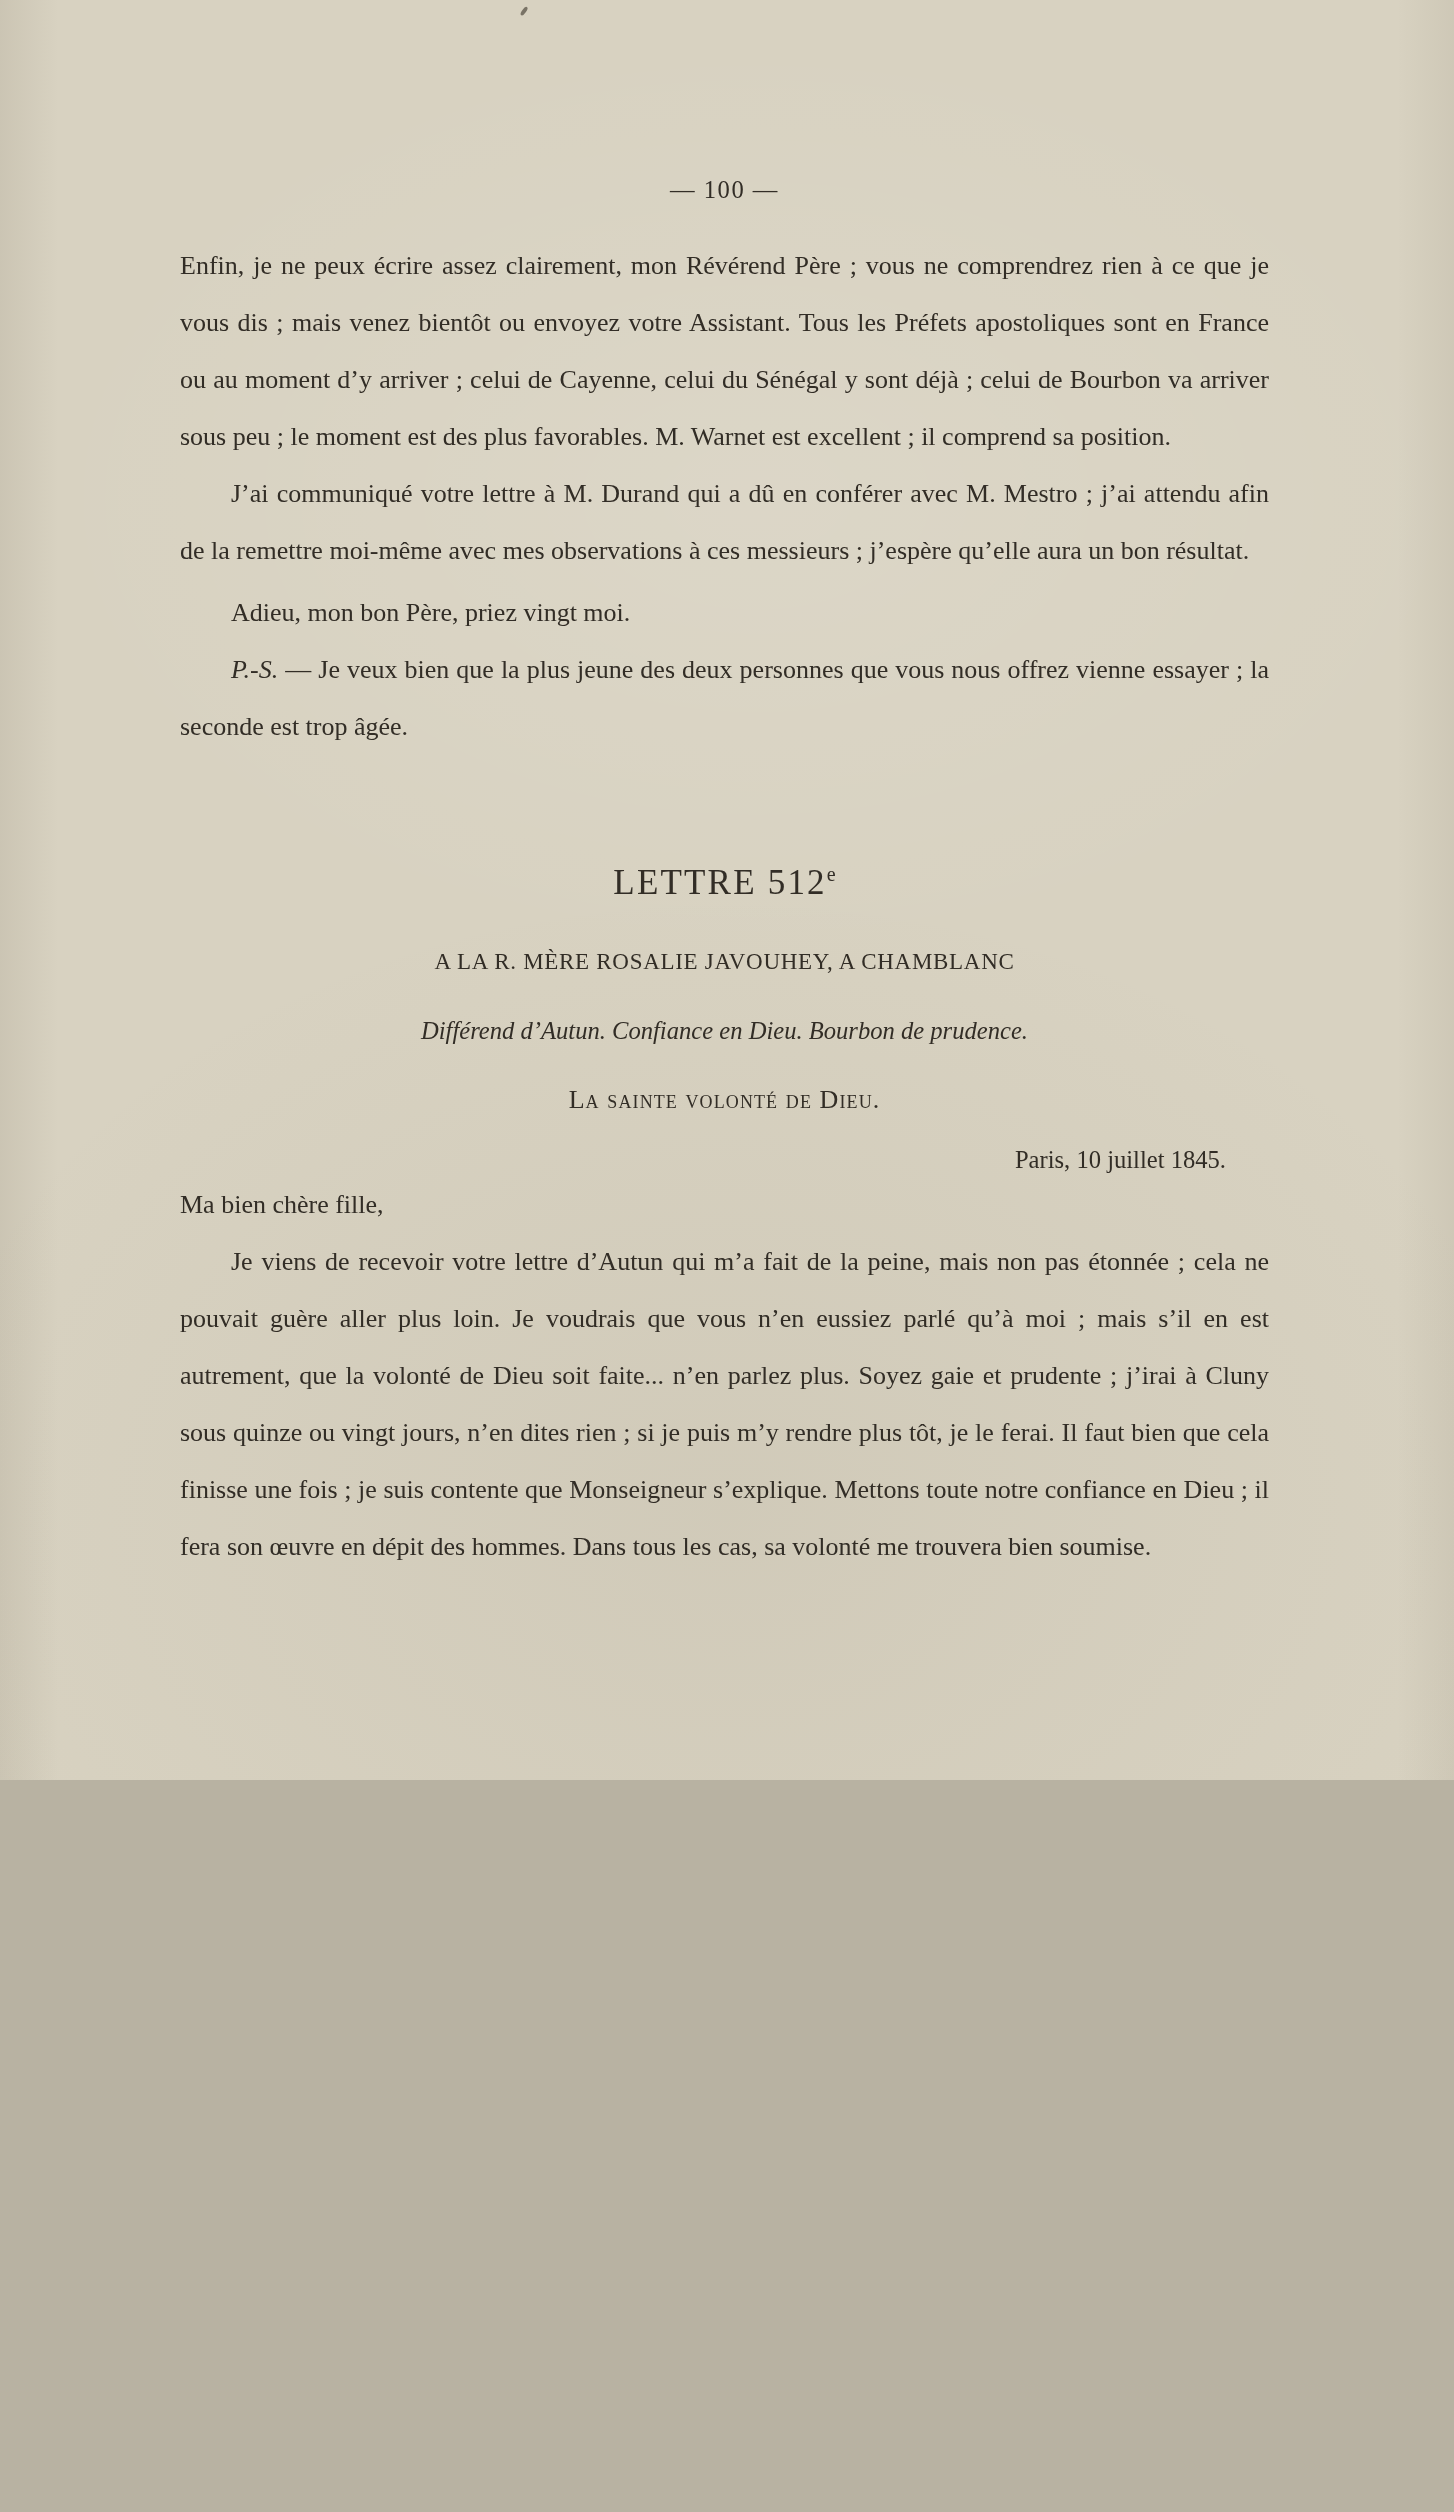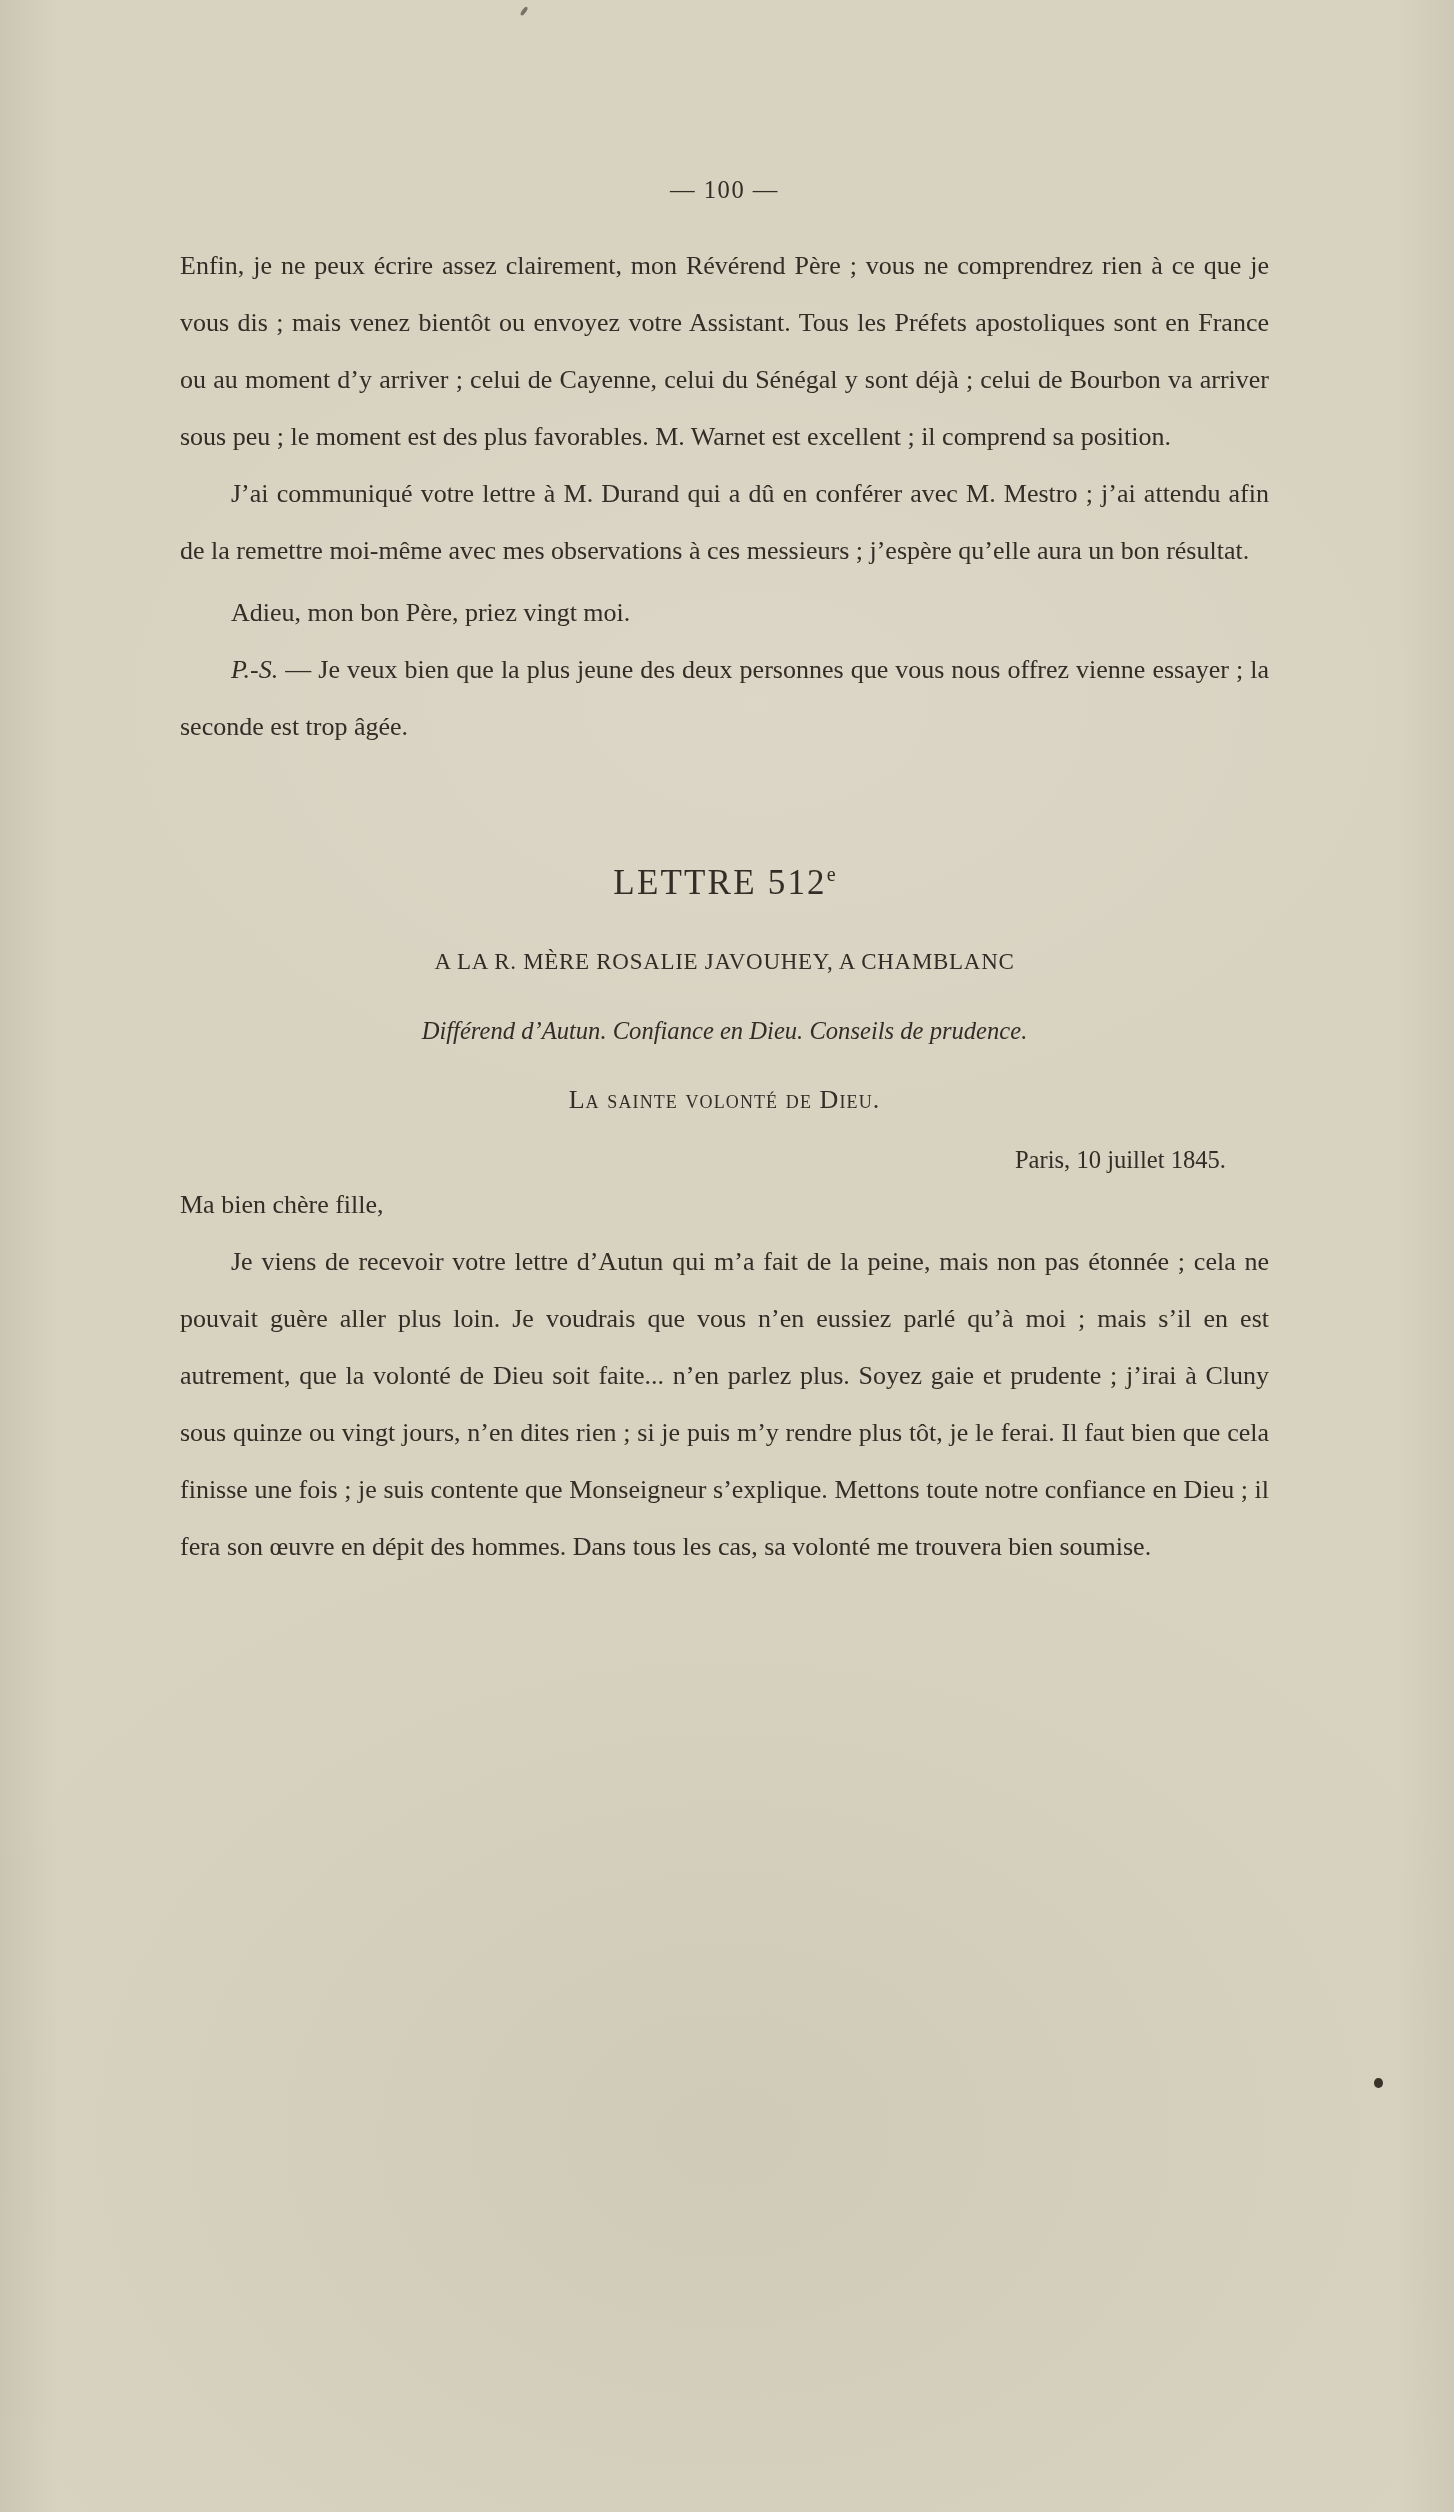--- a/index.html
+++ b/index.html
@@ -14,7 +14,7 @@
   .sheet {
     position: relative;
     width: 1455px;
-    height: 2512px;
+    height: 1780px;
     overflow: hidden;
     background:
       radial-gradient(ellipse 1044px 671px at 52% 28%, rgba(255,255,255,0.10), rgba(255,255,255,0) 70%),

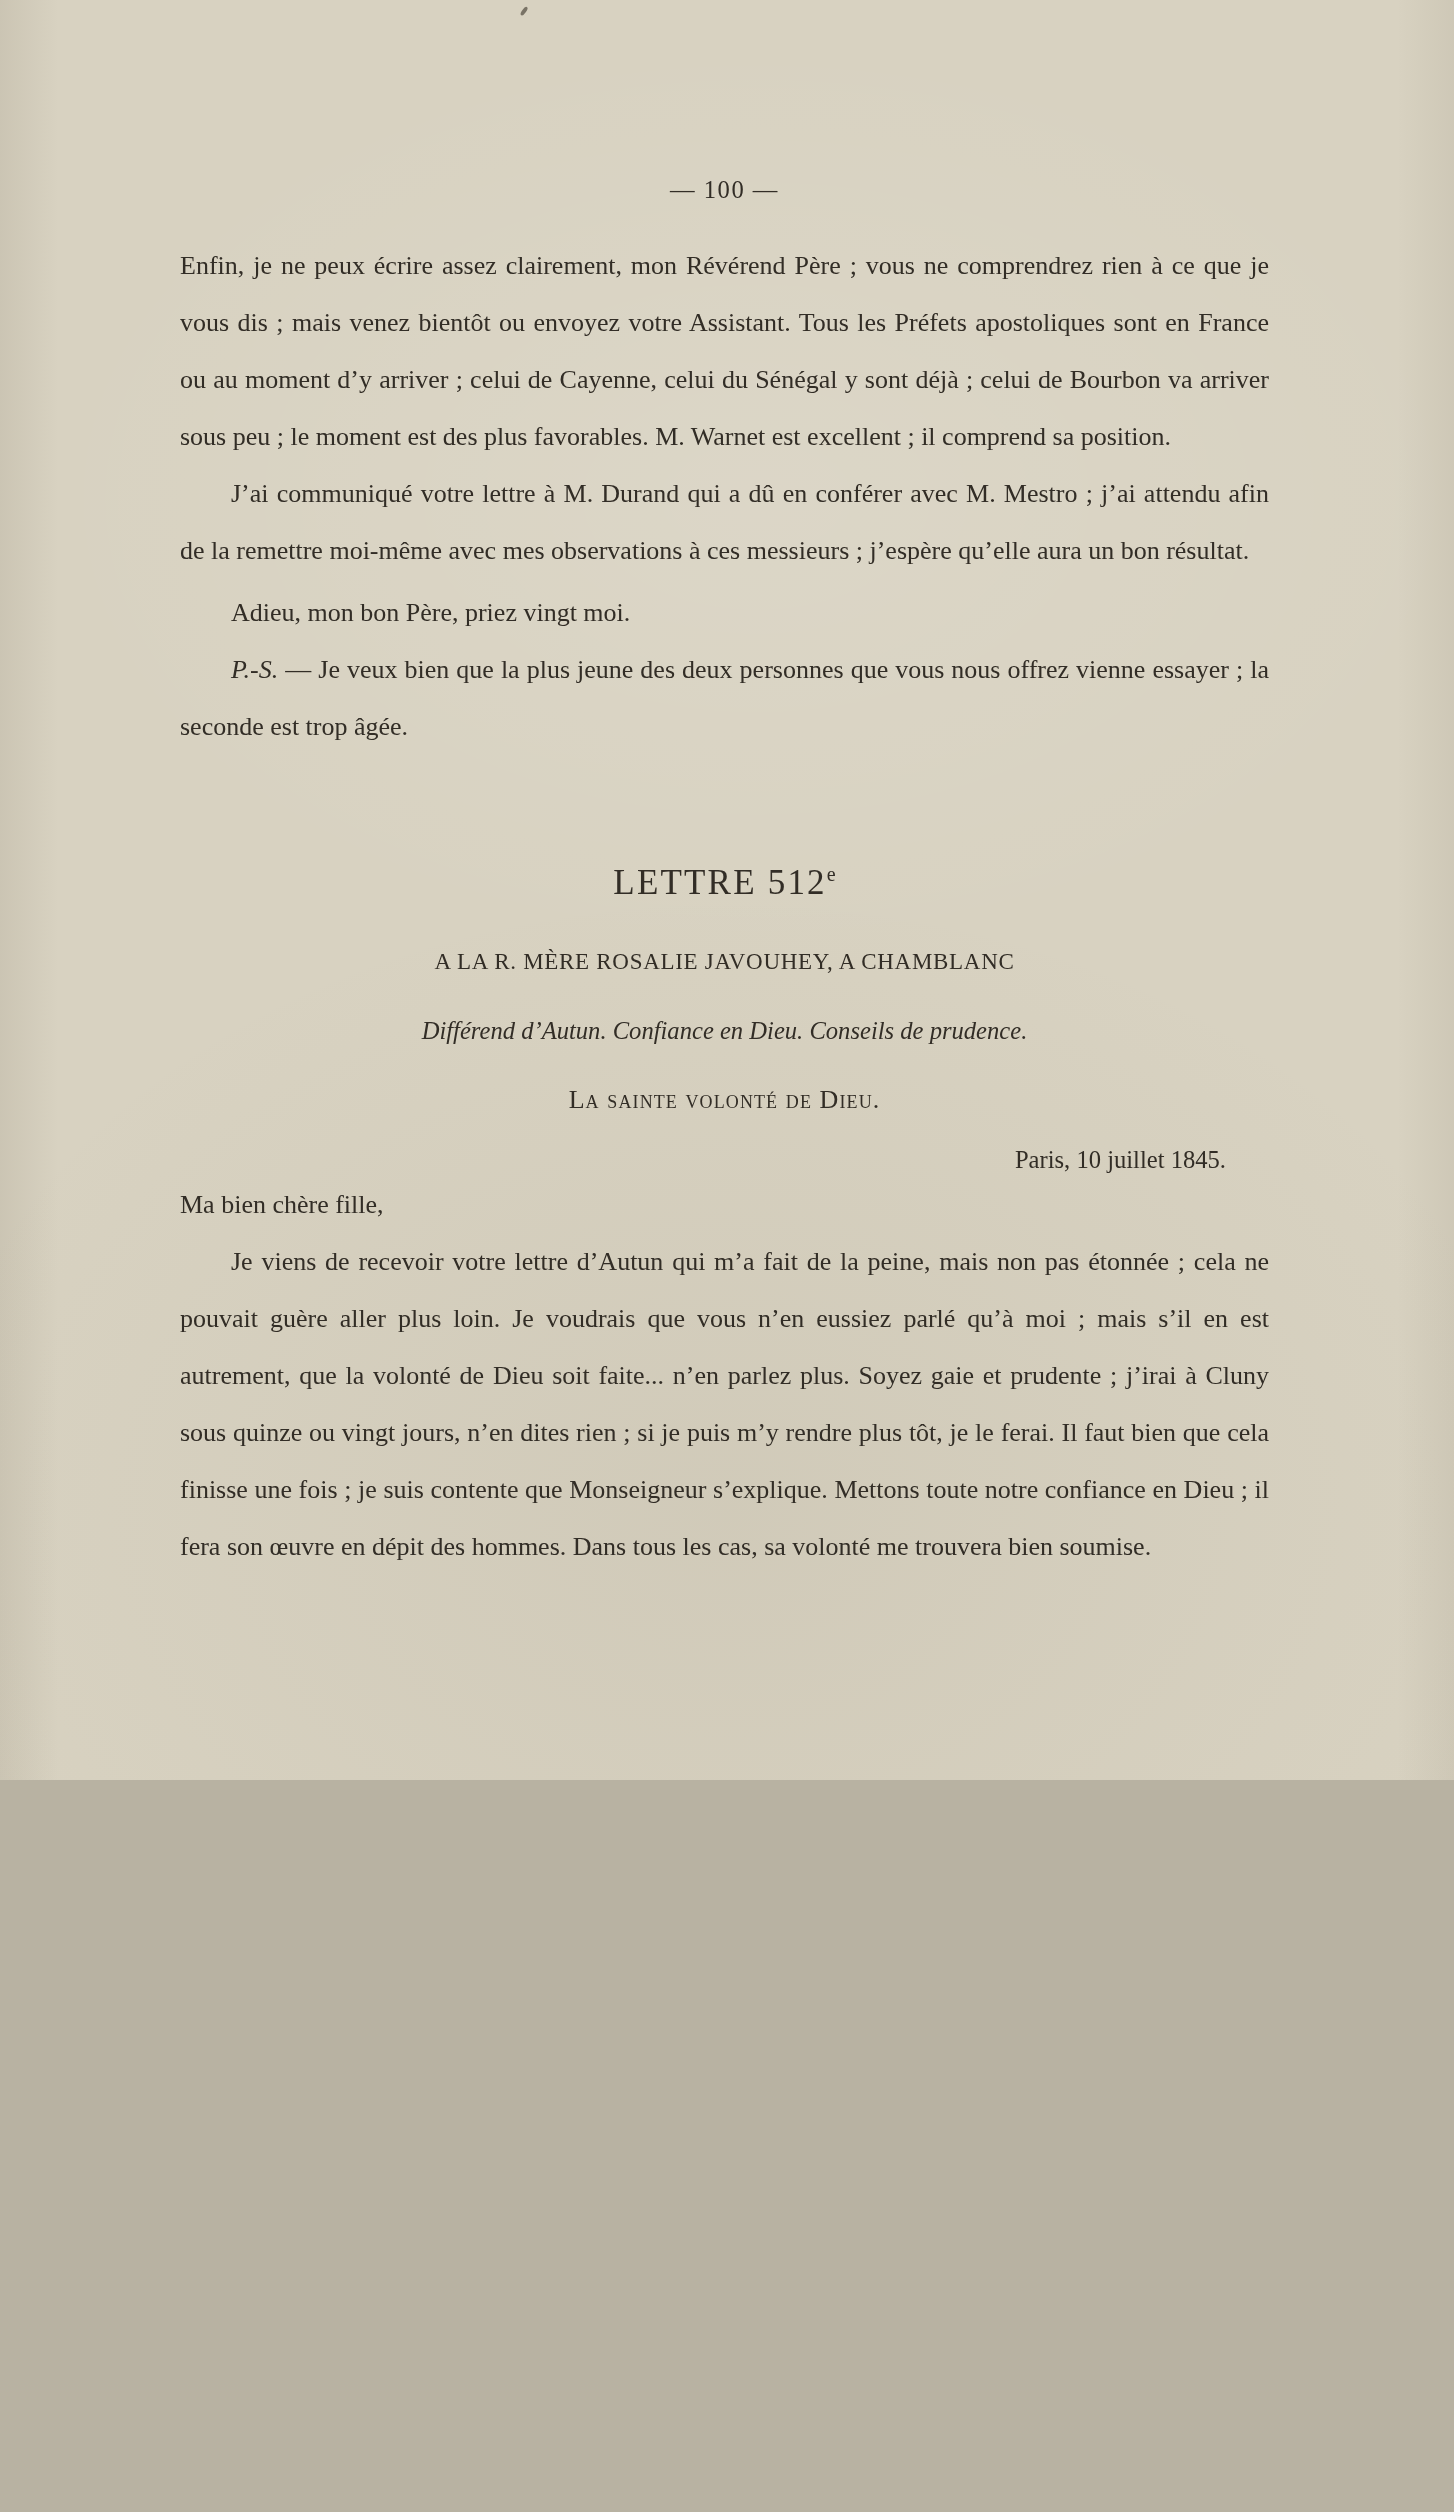--- a/index.html
+++ b/index.html
@@ -120,7 +120,7 @@
 
       <div class="recipient">A LA R. MÈRE ROSALIE JAVOUHEY, A CHAMBLANC</div>
 
-      <div class="summary">Différend d’Autun. Confiance en Dieu. Conseils de prudence.</div>
+      <div class="summary">Différend d’Autun. Confiance en Dieu. Bourbon de prudence.</div>
 
       <div class="motto">La sainte volonté de Dieu.</div>
 

